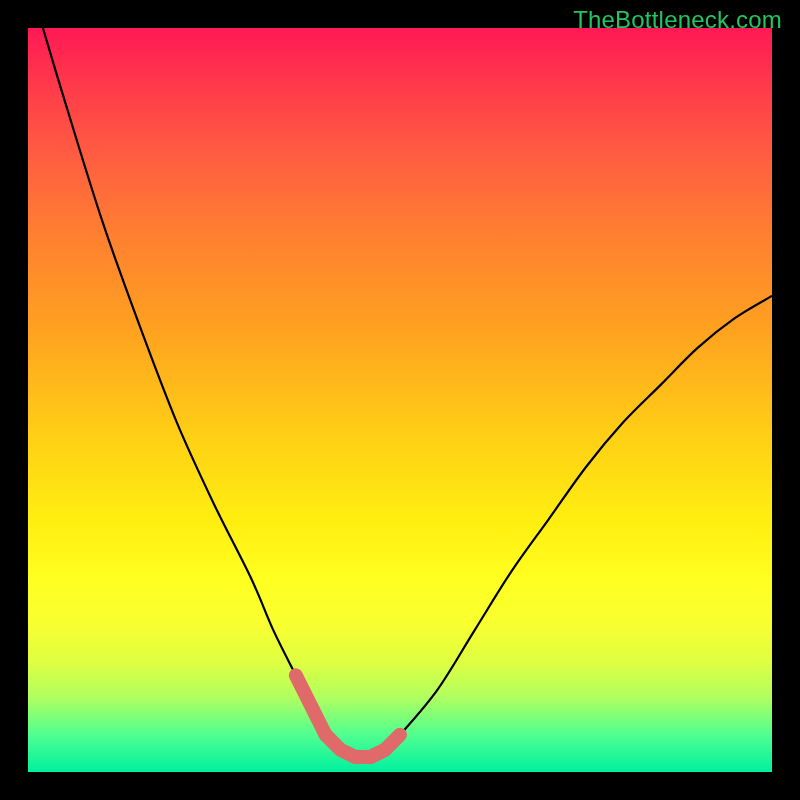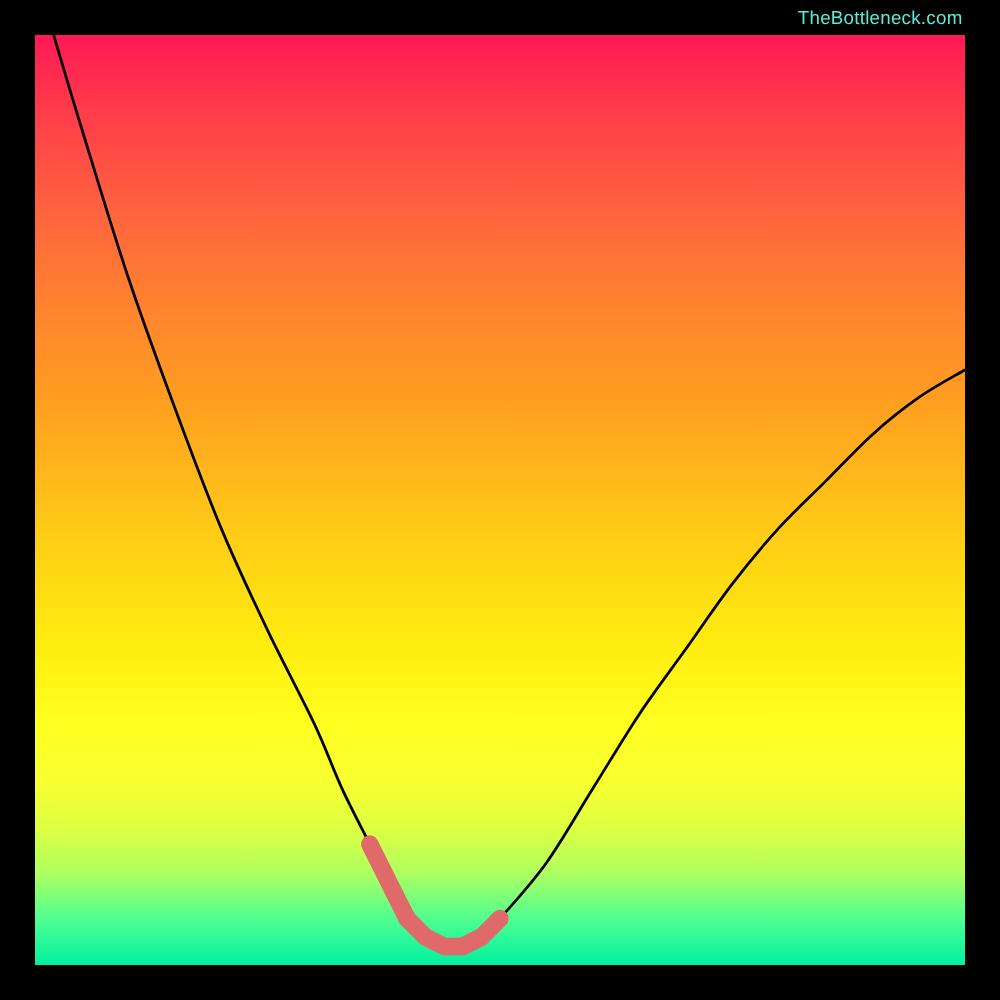--- a/index.html
+++ b/index.html
@@ -45,9 +45,9 @@
   .watermark {
     position: absolute;
     top: 6px;
-    right: 30px;
-    color: #5eead4;
-    font-size: 15px;
+    right: 18px;
+    color: #22c55e;
+    font-size: 24px;
     font-weight: 500;
     letter-spacing: 0.2px;
     z-index: 5;

